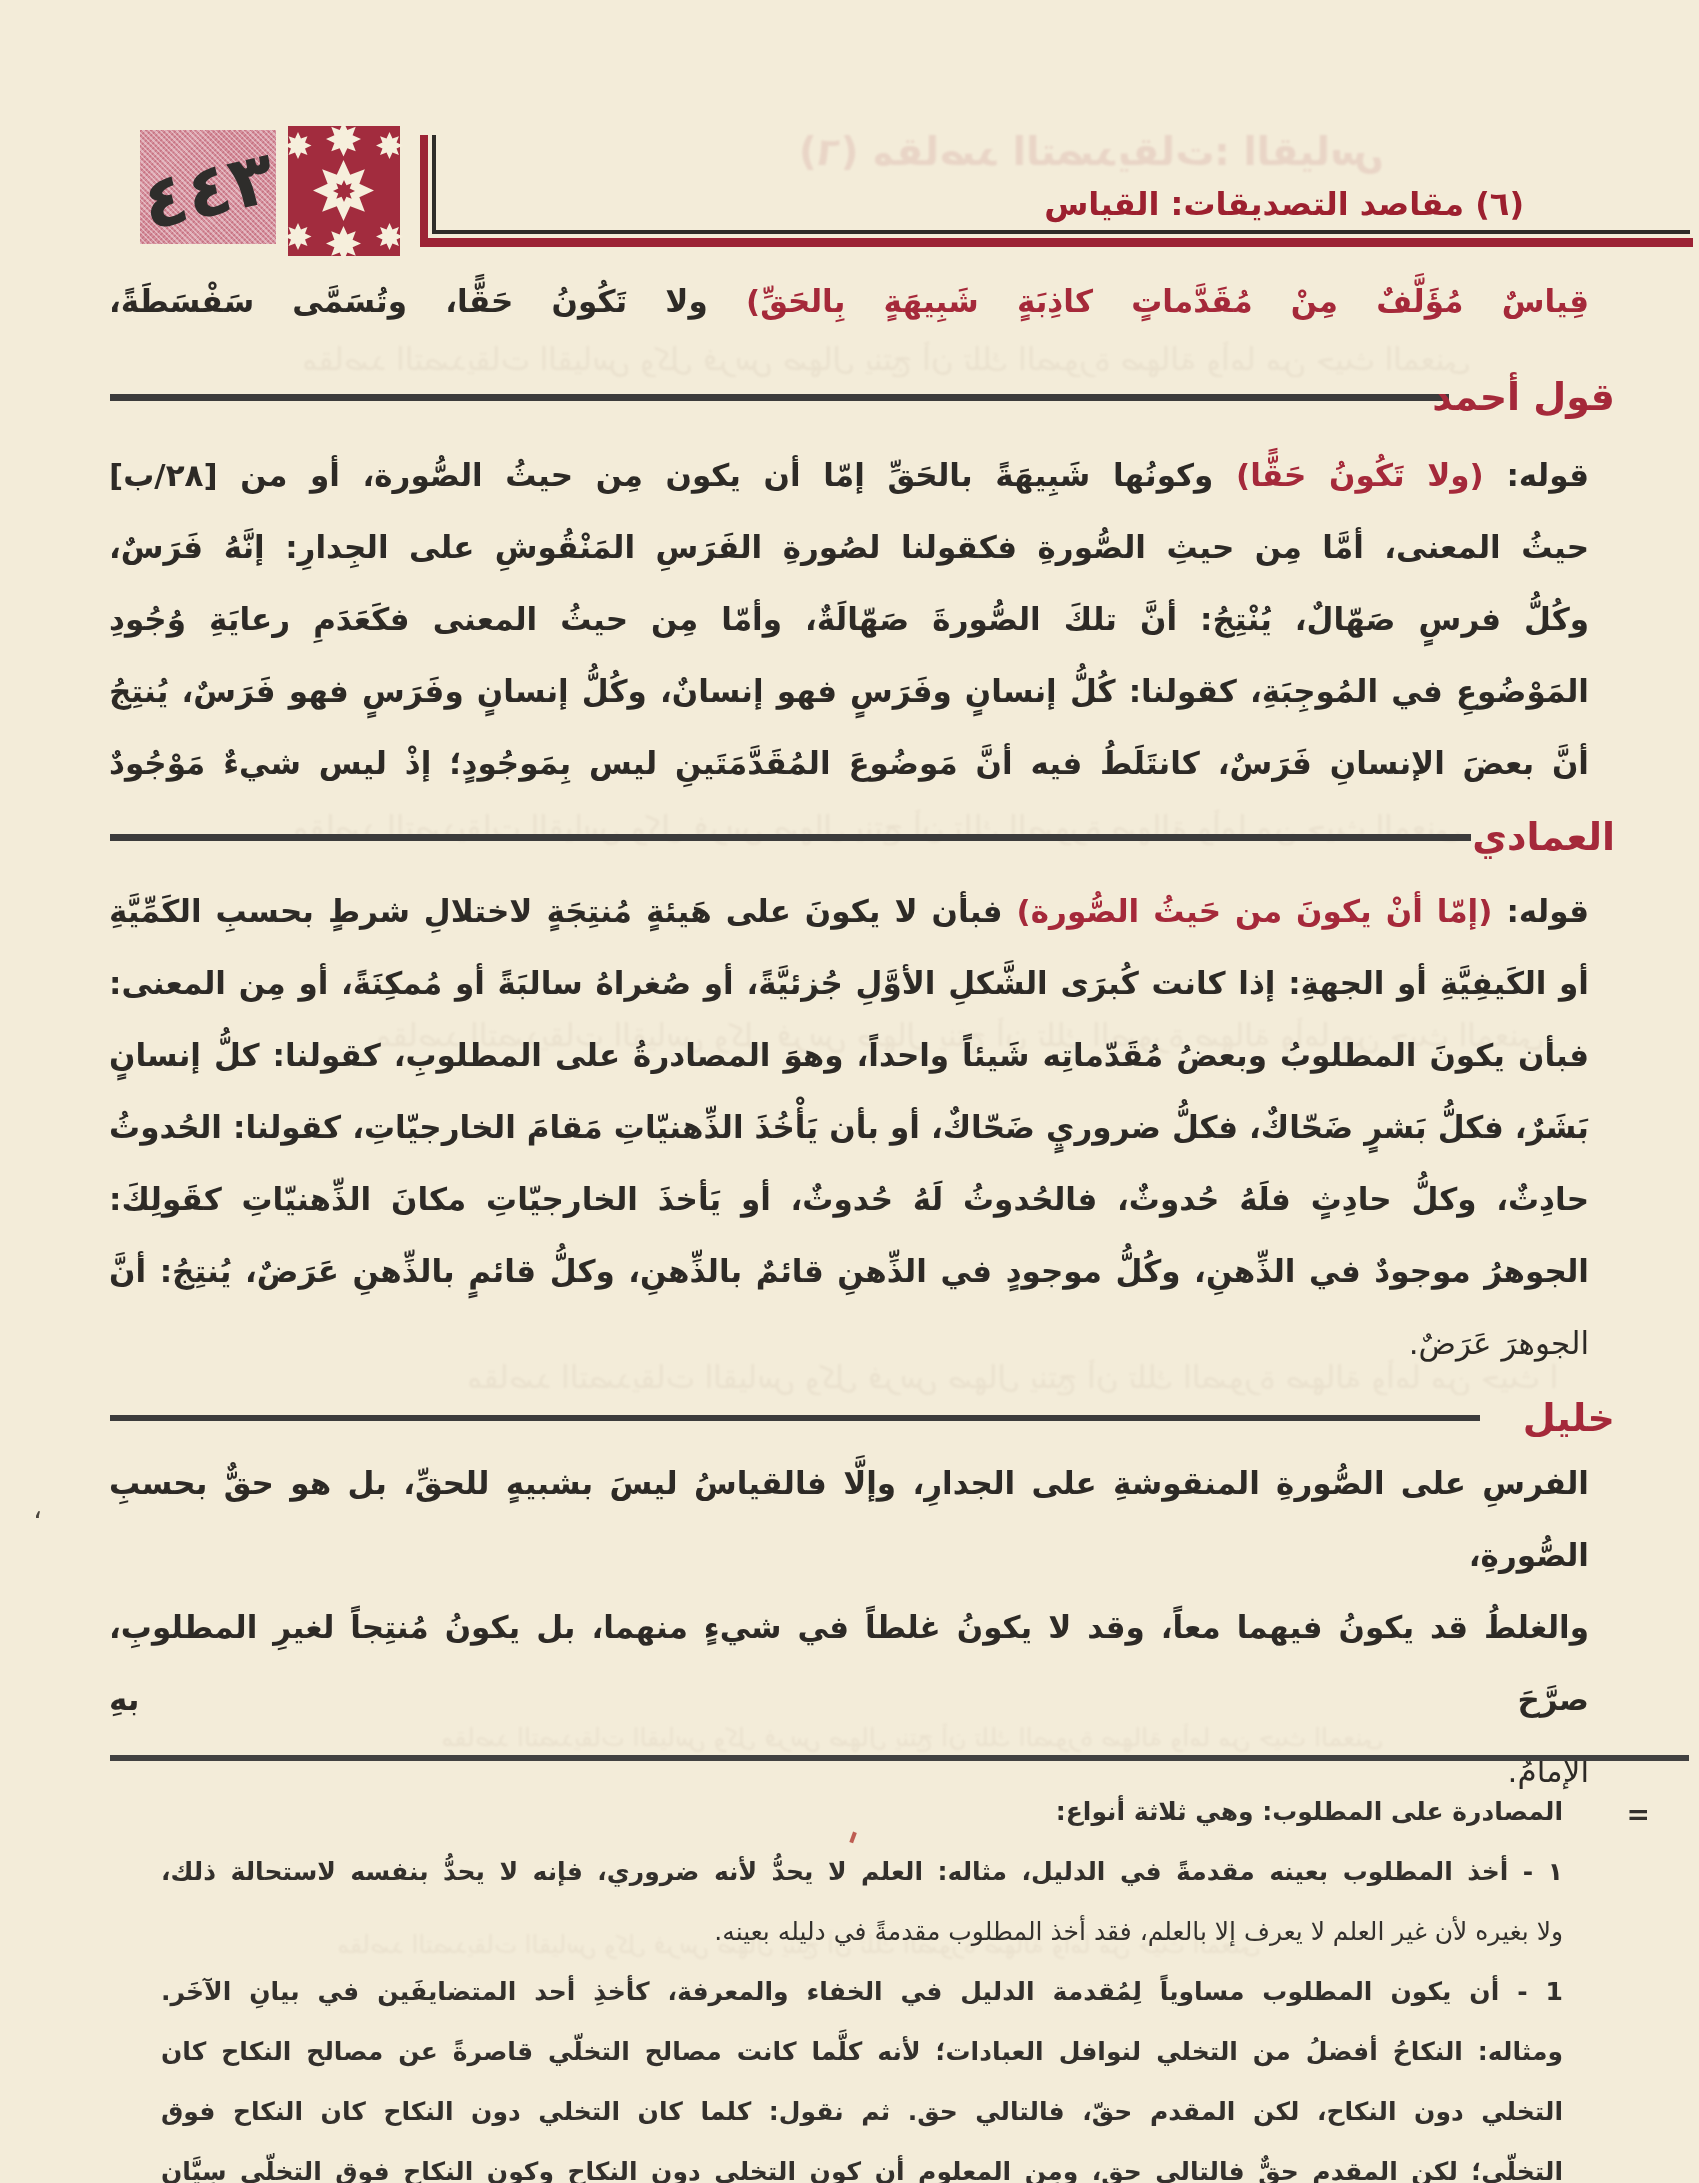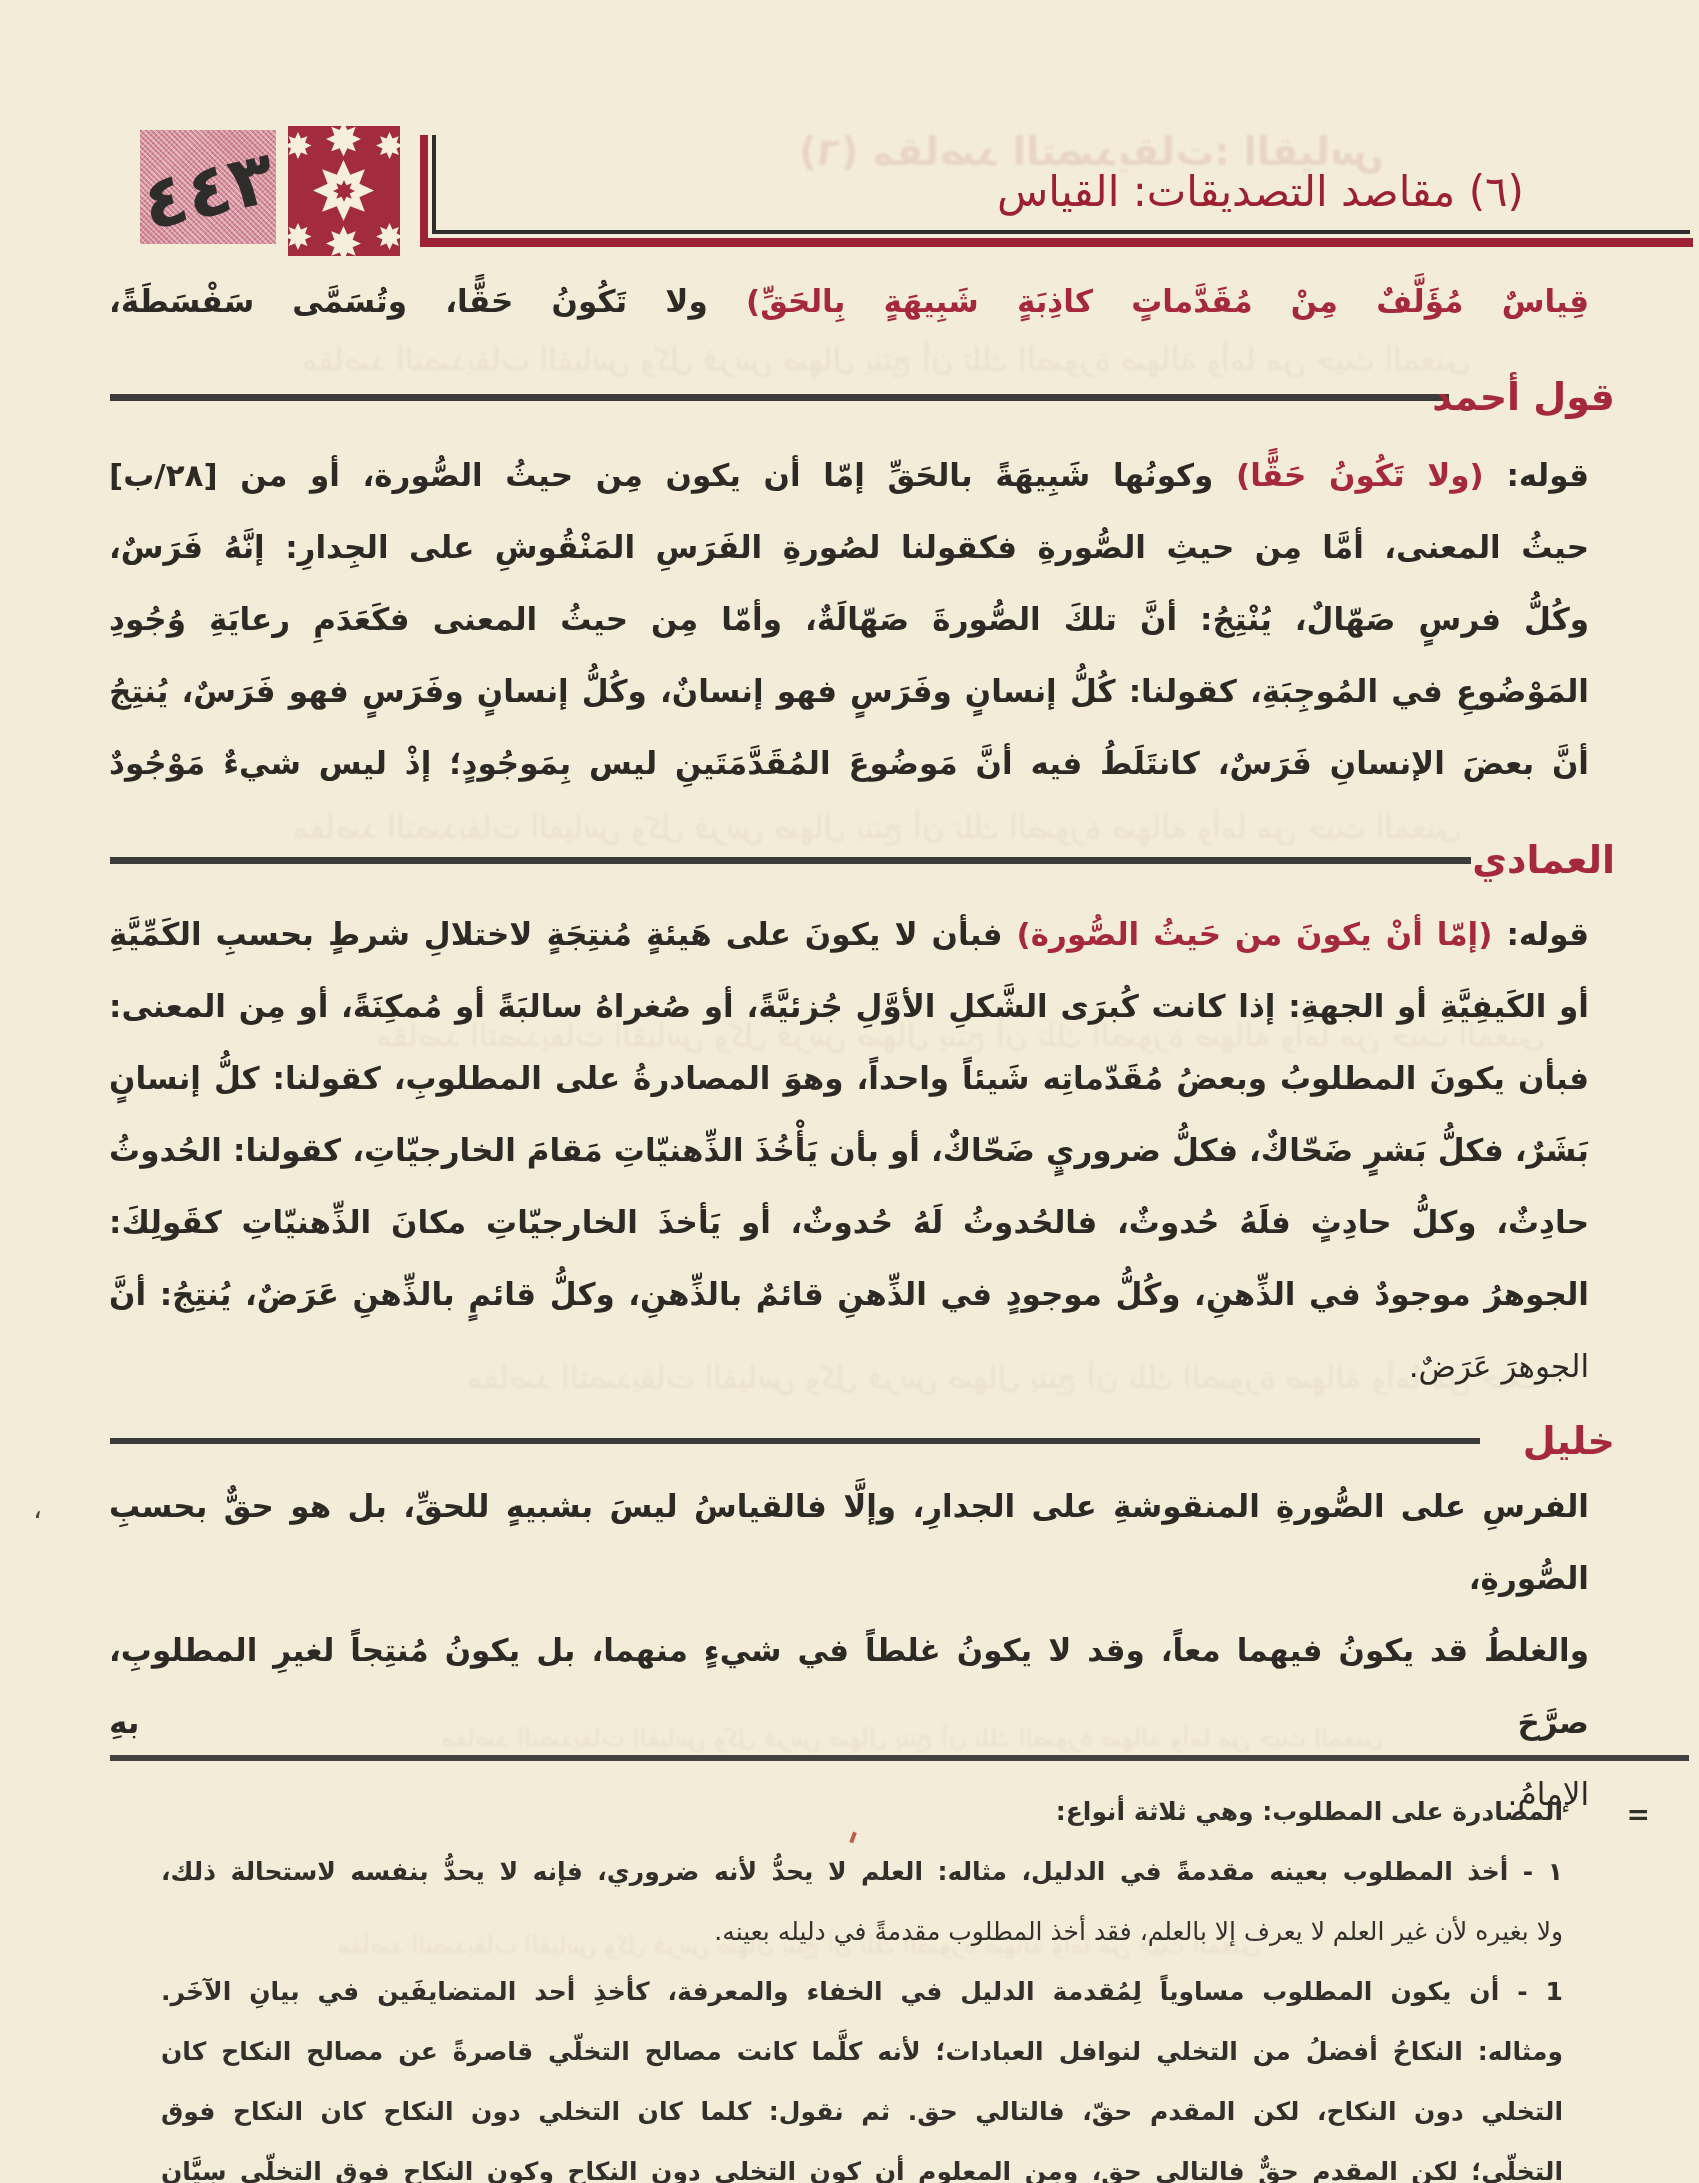--- a/index.html
+++ b/index.html
@@ -54,8 +54,8 @@
   .frame-h-black{position:absolute;left:432px;top:230px;width:1258px;height:3.9px;background:#2f2d2a;}
   .frame-h-maroon{position:absolute;left:420px;top:238px;width:1273px;height:8.7px;background:#9c2335;}
   .header-title{
-    position:absolute;right:175px;top:166px;
-    font-size:42px;font-weight:normal;color:var(--title-red);
+    position:absolute;right:175px;top:178px;
+    font-size:32px;font-weight:bold;color:var(--title-red);
     line-height:52px;white-space:nowrap;
   }
   

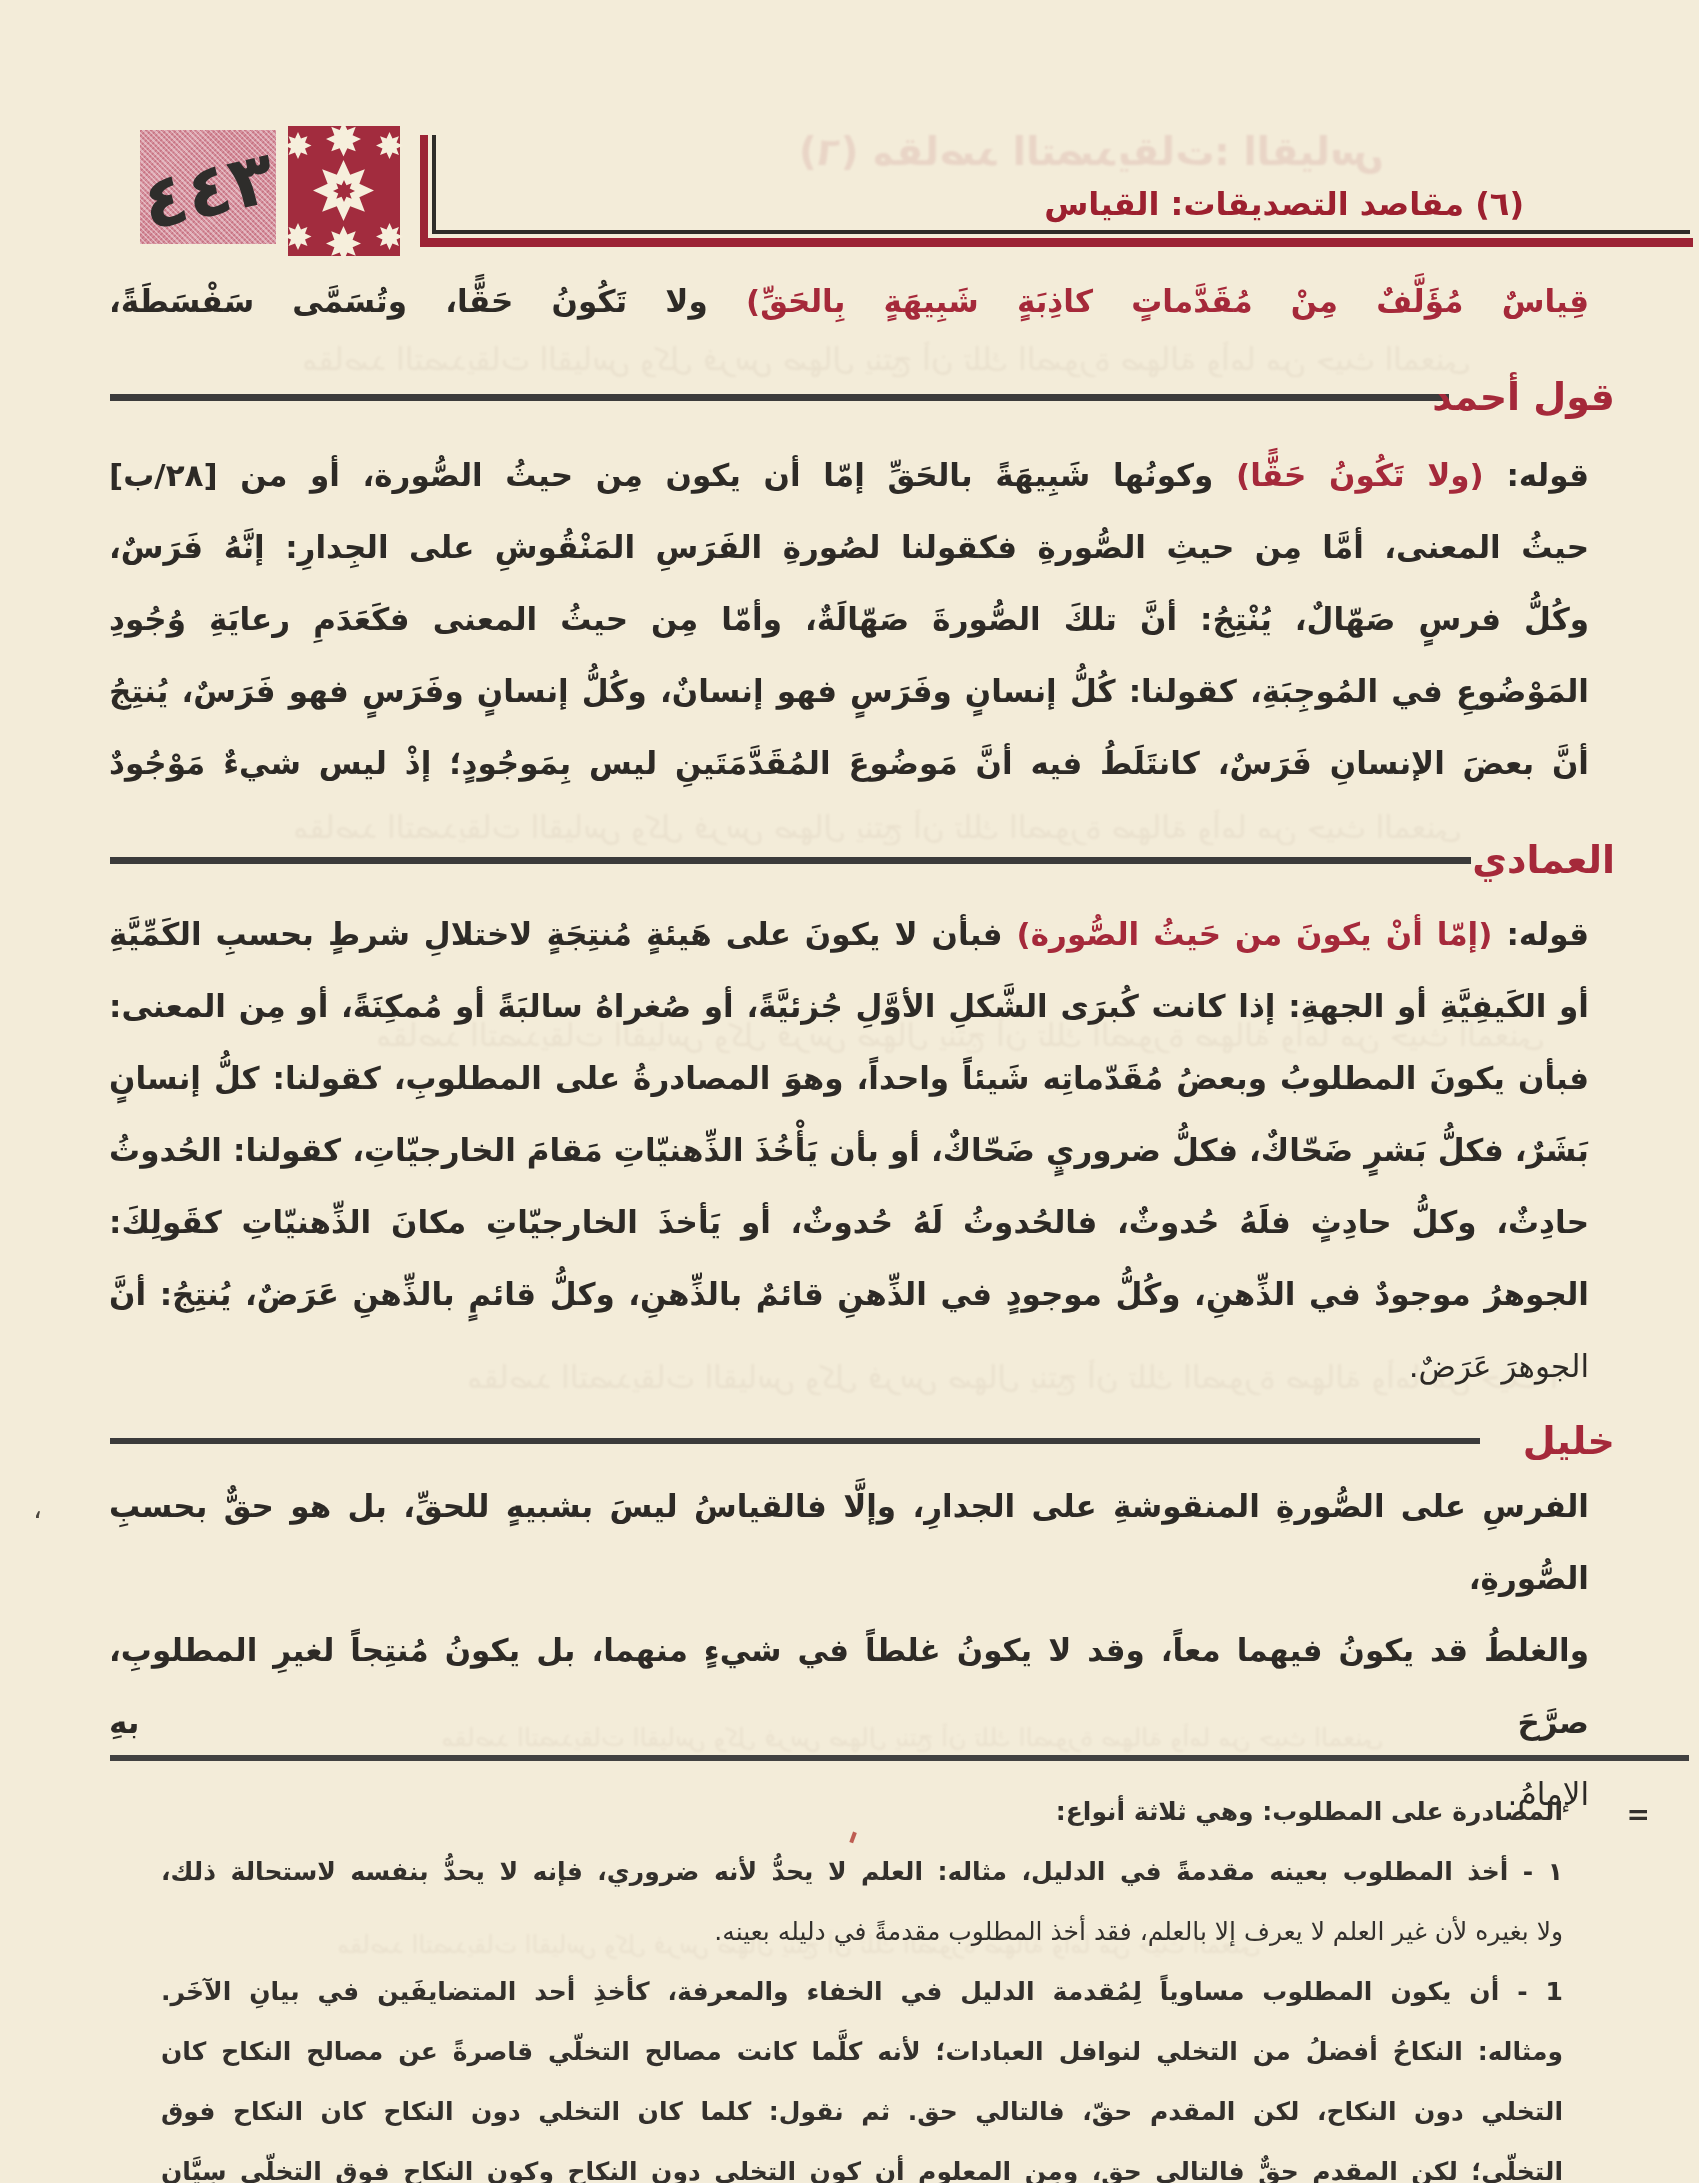--- a/index.html
+++ b/index.html
@@ -82,7 +82,7 @@
   .s0 .sec-heading{margin-top:31px;}
   .s0 .sec-lines{margin-top:13px;}
   .s0 .rule{right:140px;}
-  .s1 .sec-heading{margin-top:33px;}
+  .s1 .sec-heading{margin-top:10px;}
   .s1 .sec-lines{margin-top:8.7px;}
   .s1 .rule{right:118px;}
   .s2 .sec-heading{margin-top:11px;}

